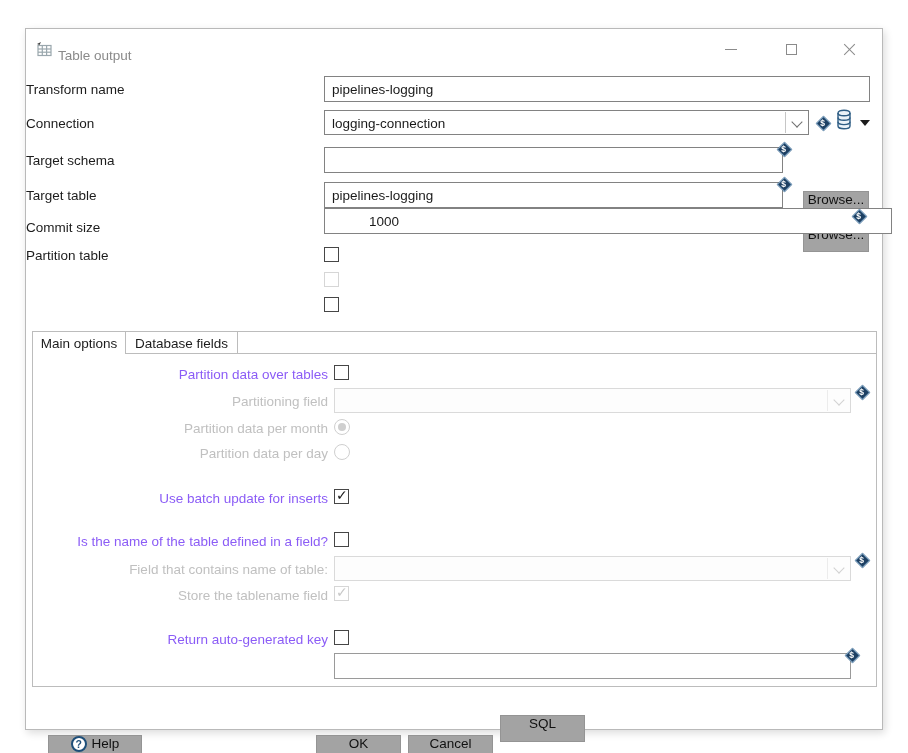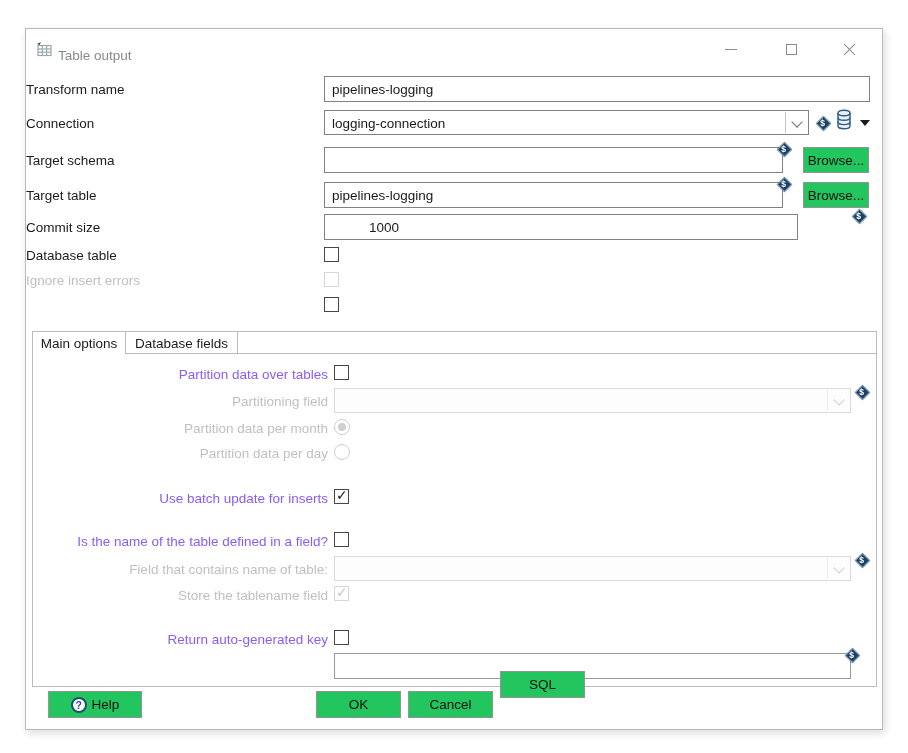--- a/index.html
+++ b/index.html
@@ -68,9 +68,9 @@
     border-right:5px solid transparent; border-top:6px solid #1c1c1c; }
 
   
-  .btn { position:absolute; height:27px; background:#22c55e; border:1px solid #949494;
-    display:flex; align-items:center; justify-content:center; gap:5px;
-    font-size:13.5px; color:#111; cursor:default; }
+  .btn { position:absolute; height:27px; background:#a3a3a3; border:1px solid #949494;
+    display:flex; align-items:flex-start; justify-content:center; gap:5px;
+    font-size:13.5px; color:#111; cursor:default;margin-top:44px; }
   .help-q { display:inline-block; width:16px; height:16px; border:2px solid #1d4e79;
     border-radius:50%; position:relative; background:#fff; }
   .help-q::after { content:"?"; position:absolute; inset:0; display:flex; align-items:center;

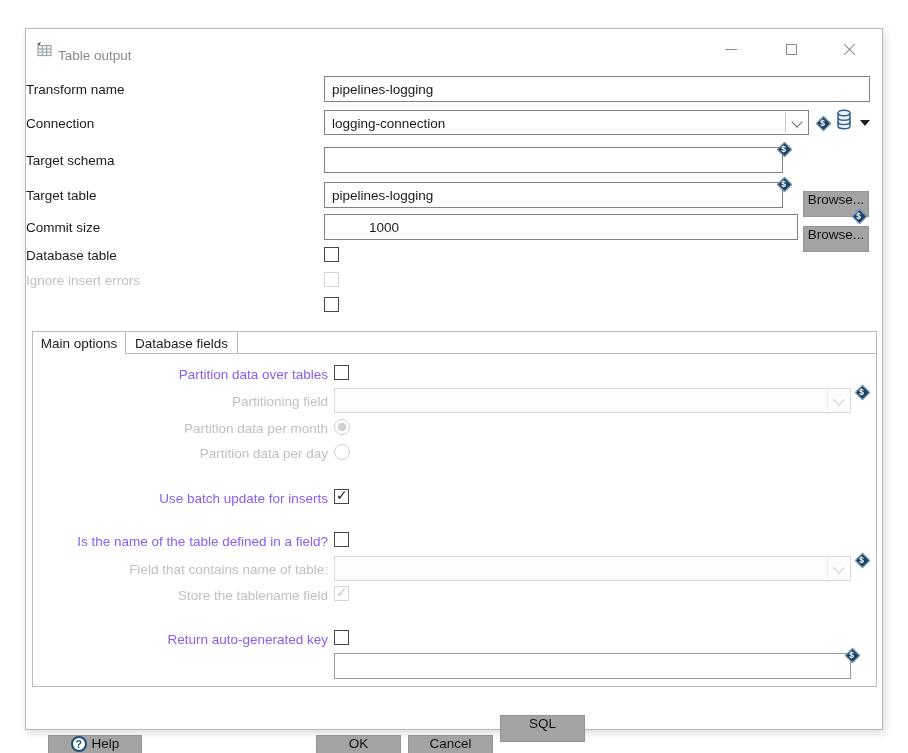--- a/index.html
+++ b/index.html
@@ -148,7 +148,7 @@
   </div>
 
   <span class="lbl" style="top:190px">Commit size</span>
-  <input class="txt" style="left: 298px; top: 185px; width: 474px; padding-left: 44px;" value="1000">
+  <input class="txt" style="left: 298px; top: 179px; width: 568px; padding-left: 44px;" value="1000">
   <span class="vicon" style="left:825px; top:179px"></span>
 
   <span class="lbl" style="top:218px">Database table</span>

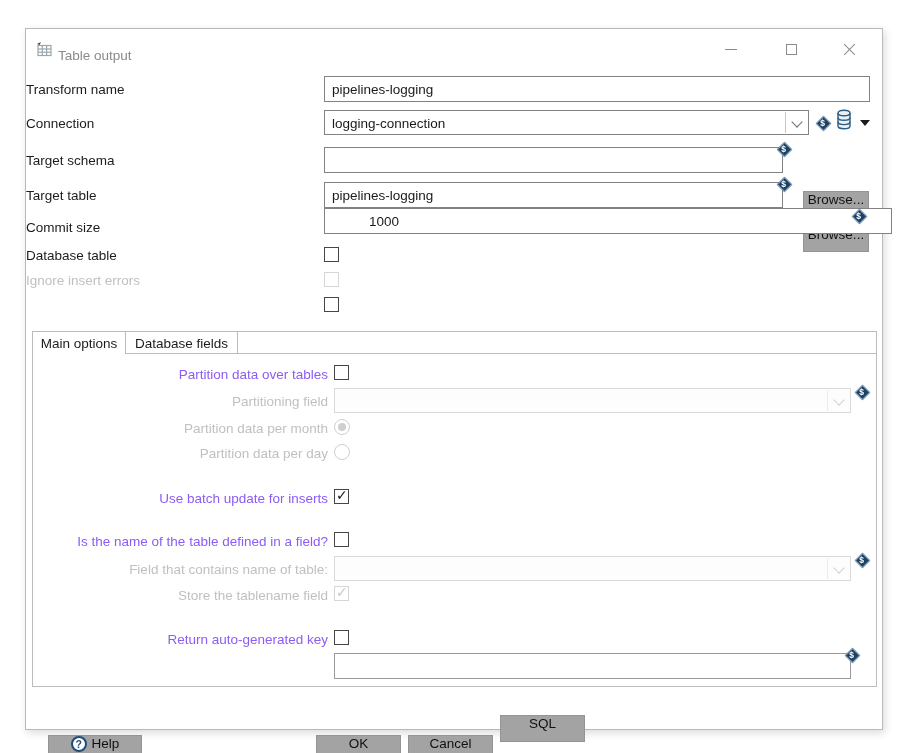--- a/index.html
+++ b/index.html
@@ -151,7 +151,7 @@
   <input class="txt" style="left: 298px; top: 179px; width: 568px; padding-left: 44px;" value="1000">
   <span class="vicon" style="left:825px; top:179px"></span>
 
-  <span class="lbl" style="top:218px">Database table</span>
+  <span class="lbl" style="top:218px">Partition table</span>
   <span class="cb" style="left:298px; top:218px"></span>
 
   <span class="lbl disabled" style="top:243px">Ignore insert errors</span>

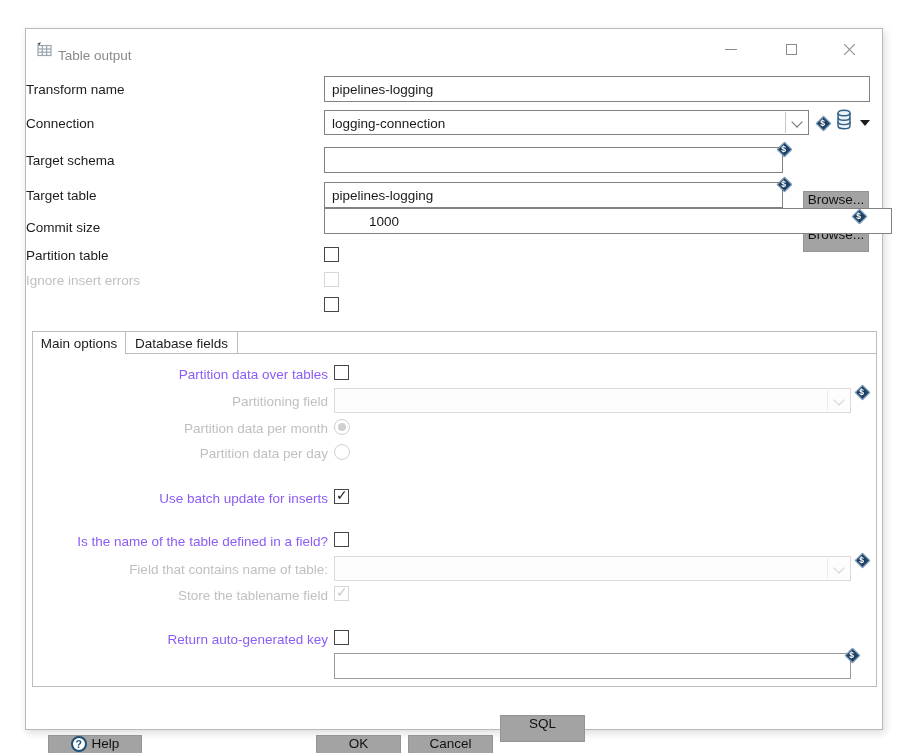--- a/index.html
+++ b/index.html
@@ -154,7 +154,6 @@
   <span class="lbl" style="top:218px">Partition table</span>
   <span class="cb" style="left:298px; top:218px"></span>
 
-  <span class="lbl disabled" style="top:243px">Ignore insert errors</span>
   <span class="cb disabled" style="left:298px; top:243px"></span>
 
   <span class="cb" style="left:298px; top:268px"></span>

